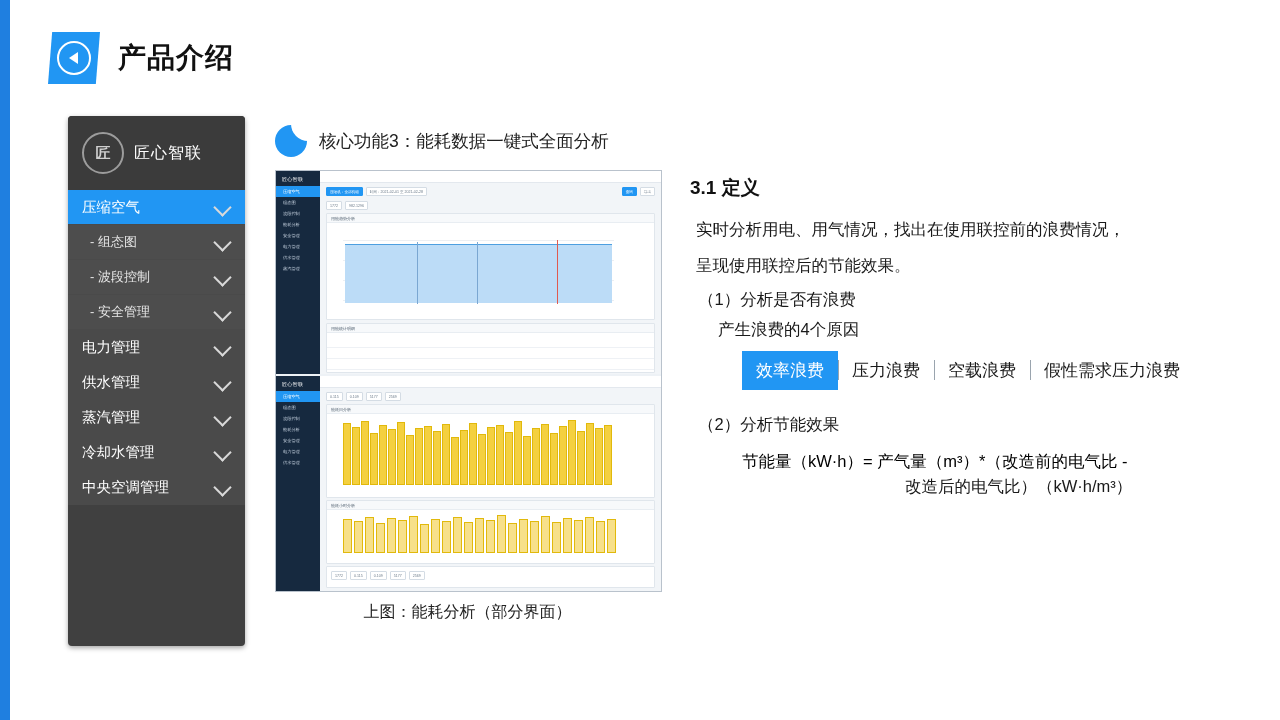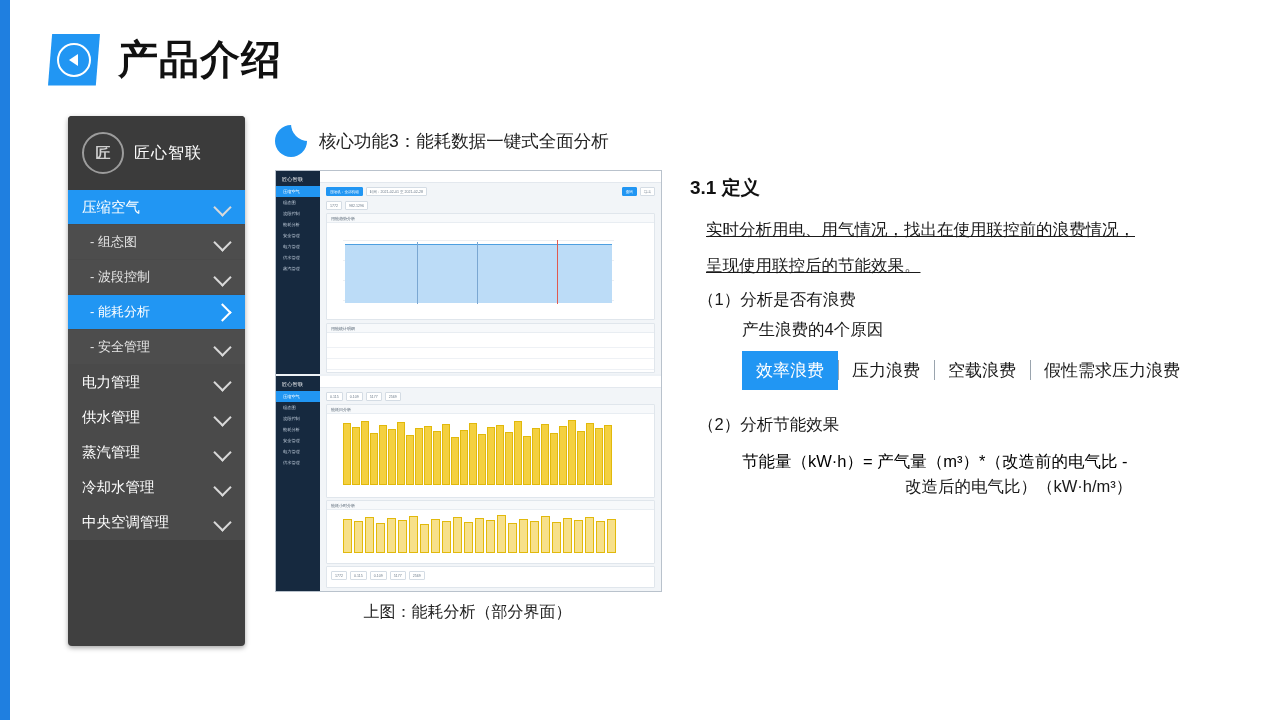--- a/index.html
+++ b/index.html
@@ -56,7 +56,7 @@
     margin-right: 2px;
   }
   .header-title {
-    font-size: 40px;
+    font-size: 28px;
     font-weight: bold;
     color: #111111;
     margin-left: 18px;

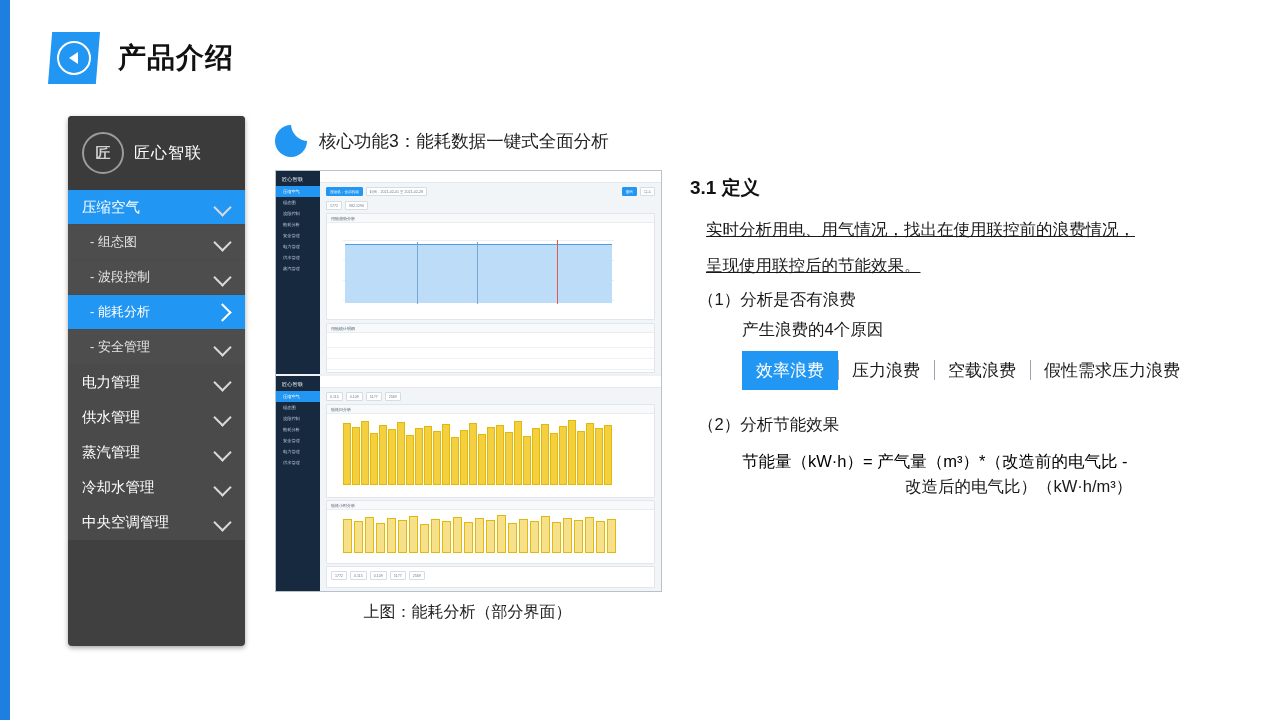--- a/index.html
+++ b/index.html
@@ -291,8 +291,7 @@
     font-size: 16.5px;
     color: #1a1a1a;
     line-height: 32px;
-    margin: 0 0 4px 16px;
-    text-decoration: underline;
+    margin: 0 0 4px 6px;
   }
   .bullet {
     font-size: 16.5px;

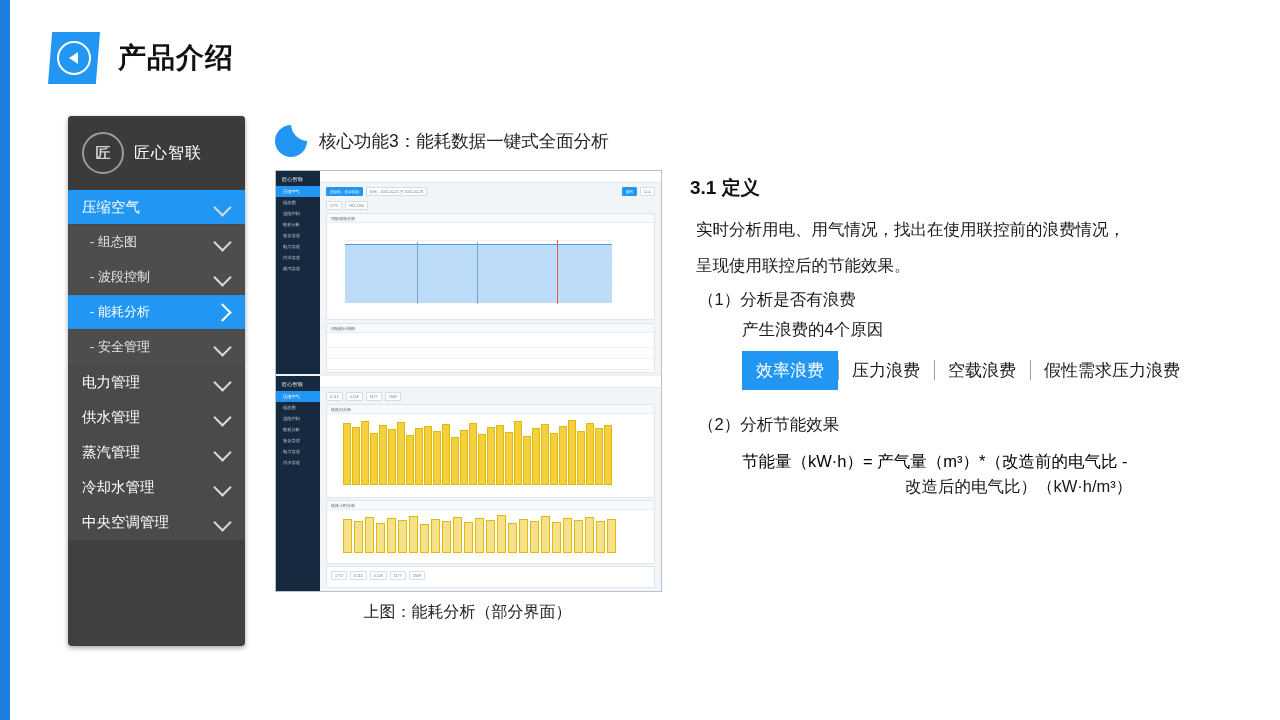--- a/index.html
+++ b/index.html
@@ -373,10 +373,6 @@
   <div class="nav-item sub">
     <span>- 波段控制</span>
     <span class="chev"></span>
-  </div>
-  <div class="nav-item sub active">
-    <span>- 能耗分析</span>
-    <span class="chev right"></span>
   </div>
   <div class="nav-item sub">
     <span>- 安全管理</span>

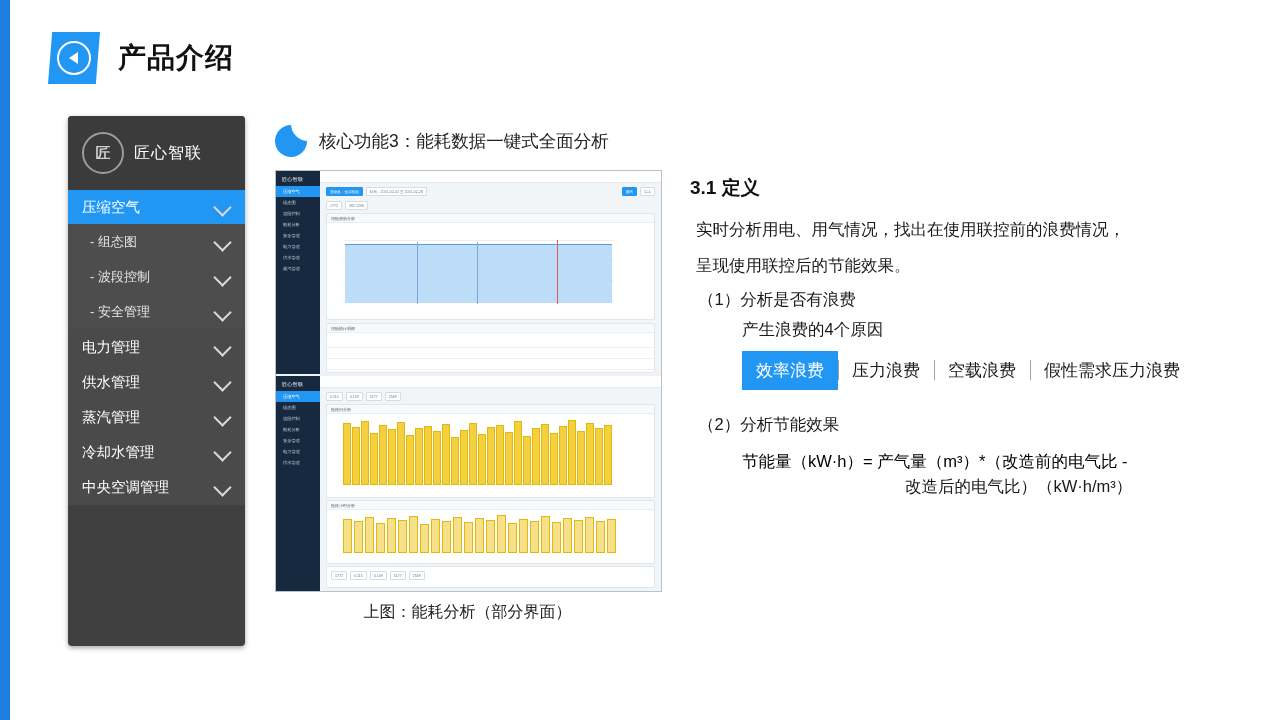--- a/index.html
+++ b/index.html
@@ -301,7 +301,7 @@
   .sub-line {
     font-size: 16.5px;
     color: #1a1a1a;
-    margin: 8px 0 4px 52px;
+    margin: 8px 0 4px 28px;
   }
   .pill-row {
     display: flex;

